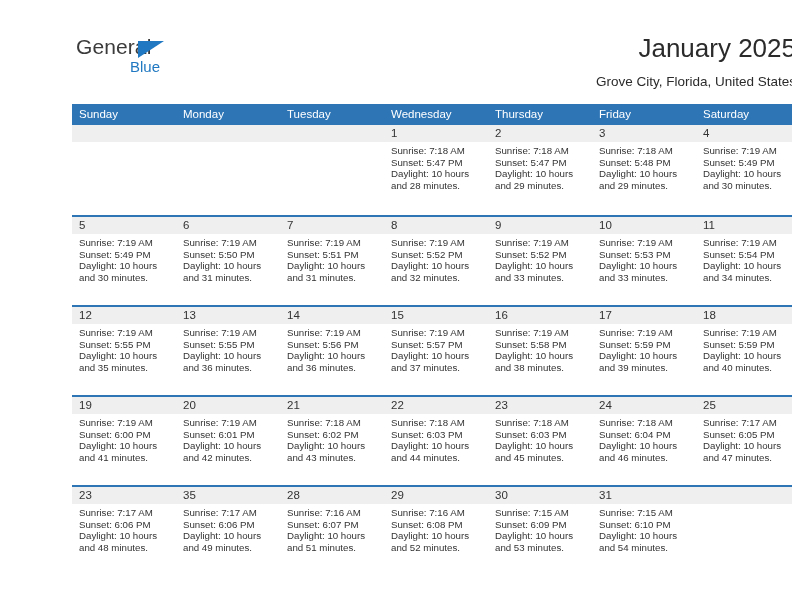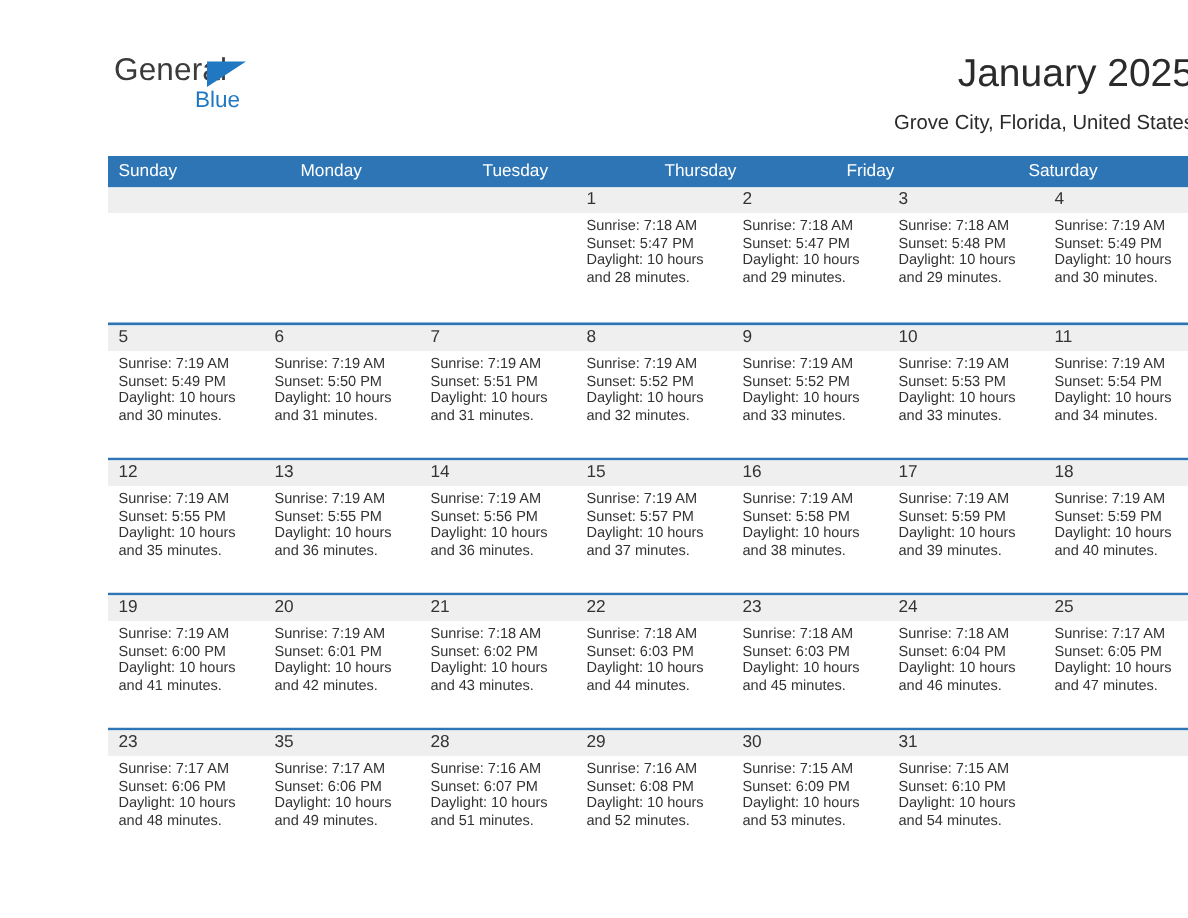--- a/index.html
+++ b/index.html
@@ -164,6 +164,7 @@
         <div class="dow">Sunday</div>
         <div class="dow">Monday</div>
         <div class="dow">Tuesday</div>
+        <div class="dow">Wednesday</div>
         <div class="dow">Thursday</div>
         <div class="dow">Friday</div>
         <div class="dow">Saturday</div>

